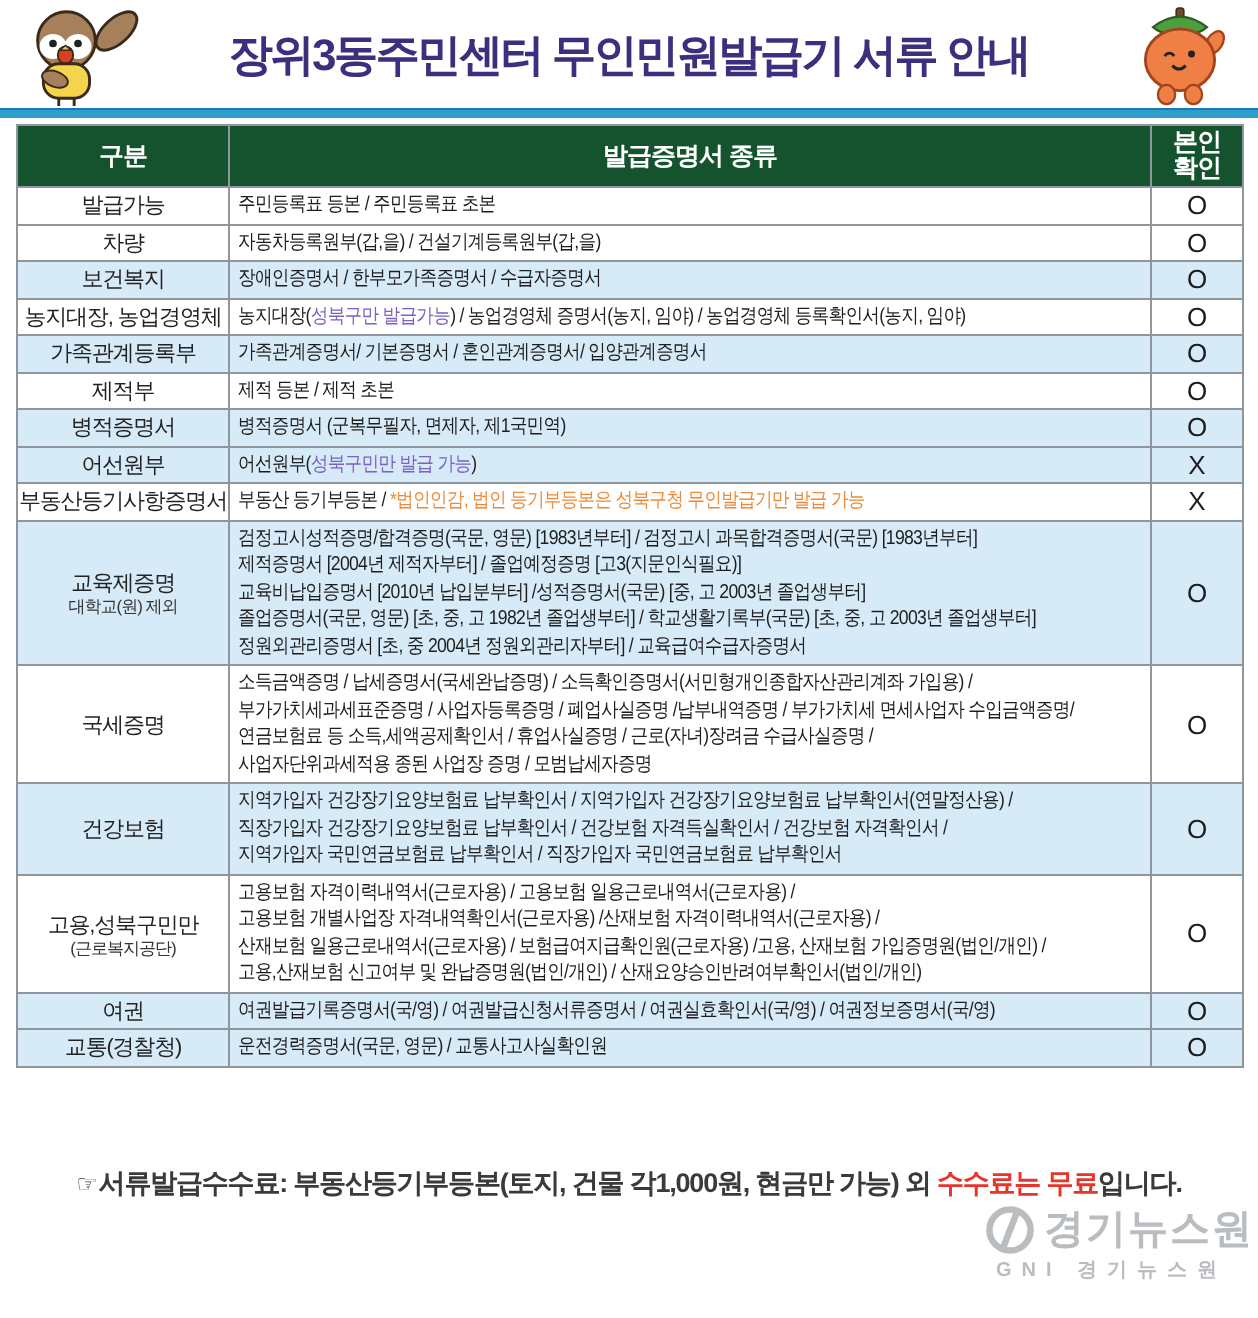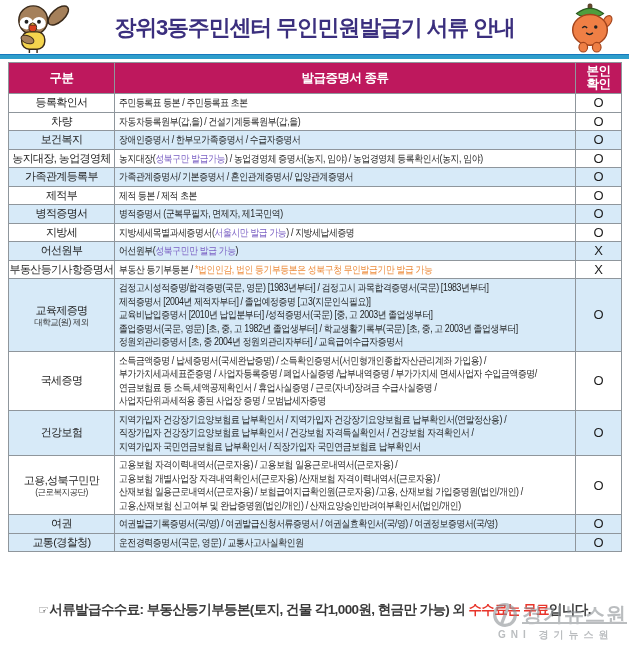--- a/index.html
+++ b/index.html
@@ -24,7 +24,7 @@
   col.c-cat{width:106px;} col.c-docs{width:461px;} col.c-chk{width:46px;}
   th,td{border:1px solid #8f969c;vertical-align:middle;}
   thead th{
-    background:#be185d;color:#ffffff;font-size:12.5px;font-weight:bold;
+    background:#14532d;color:#ffffff;font-size:12.5px;font-weight:bold;
     padding:2px 0;line-height:13px;letter-spacing:-0.5px;
   }
   thead th span{display:block;}

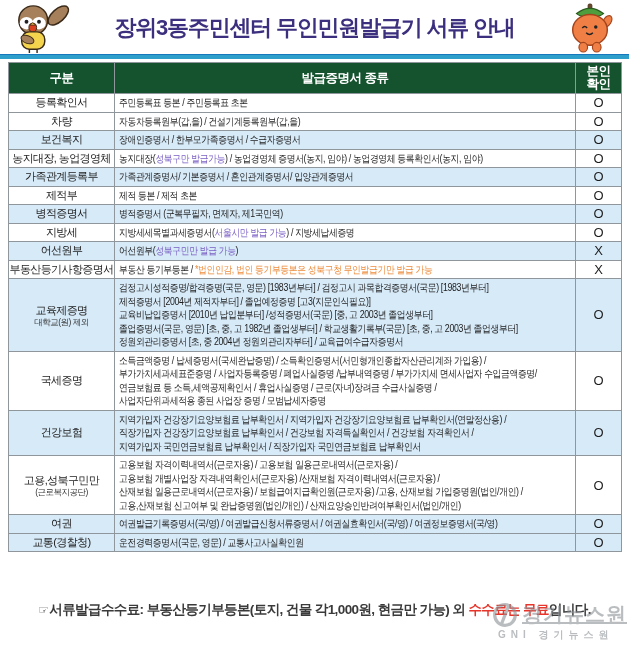--- a/index.html
+++ b/index.html
@@ -118,7 +118,7 @@
     <tbody>
         <tr>
           <td class="cat">
-            <div>등록확인서</div>
+            <div>발급가능</div>
           </td>
           <td class="docs">
             <div class="line"><span>주민등록표 등본 / 주민등록표 초본</span></div>

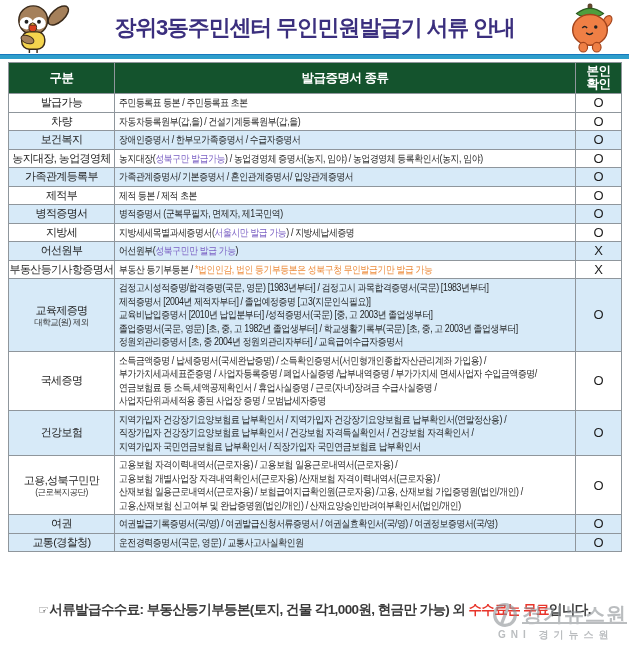--- a/index.html
+++ b/index.html
@@ -179,15 +179,6 @@
           </td>
           <td class="check">O</td>
         </tr>
-        <tr>
-          <td class="cat">
-            <div>지방세</div>
-          </td>
-          <td class="docs">
-            <div class="line"><span>지방세세목별과세증명서(</span><span class="purple">서울시만 발급 가능</span><span>) / 지방세납세증명</span></div>
-          </td>
-          <td class="check">O</td>
-        </tr>
         <tr class="shaded">
           <td class="cat">
             <div>어선원부</div>

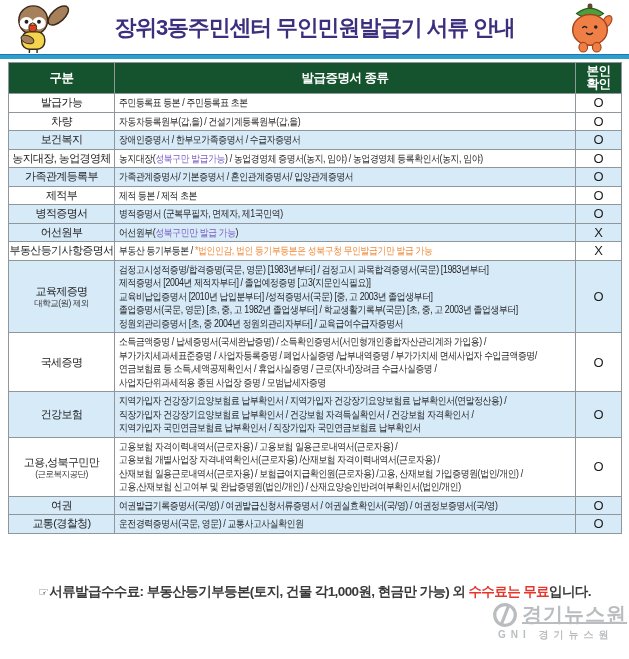--- a/index.html
+++ b/index.html
@@ -58,7 +58,7 @@
   }
   .wm-row{display:flex;align-items:center;gap:4px;}
   .wm-logo{width:26px;height:26px;color:#8d9296;}
-  .wm-name{font-size:20px;font-weight:bold;letter-spacing:1px;text-decoration:underline;}
+  .wm-name{font-size:20px;font-weight:bold;letter-spacing:1px;}
   .wm-sub{font-size:10px;font-weight:bold;letter-spacing:5px;margin-left:6px;}
 </style>
 </head>

